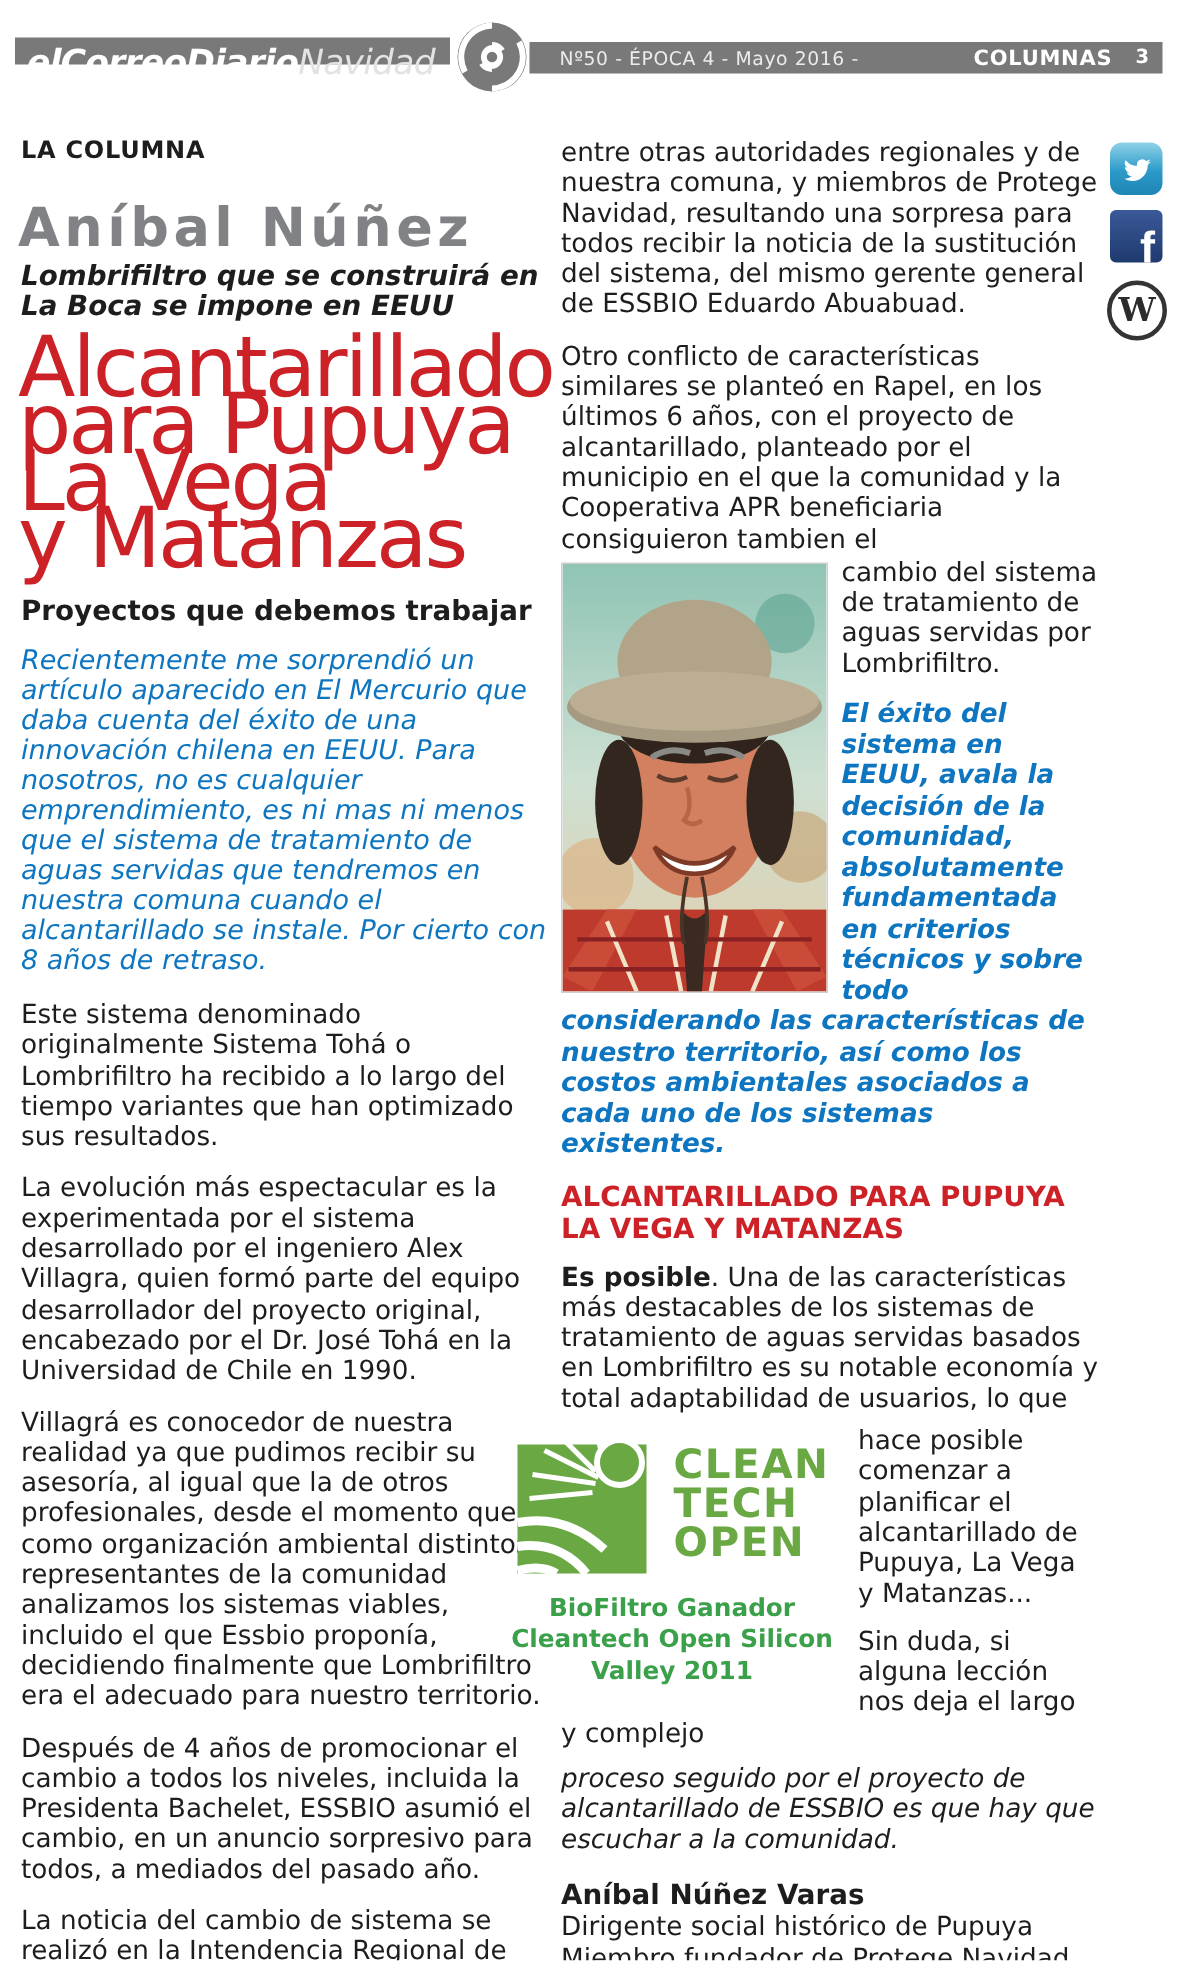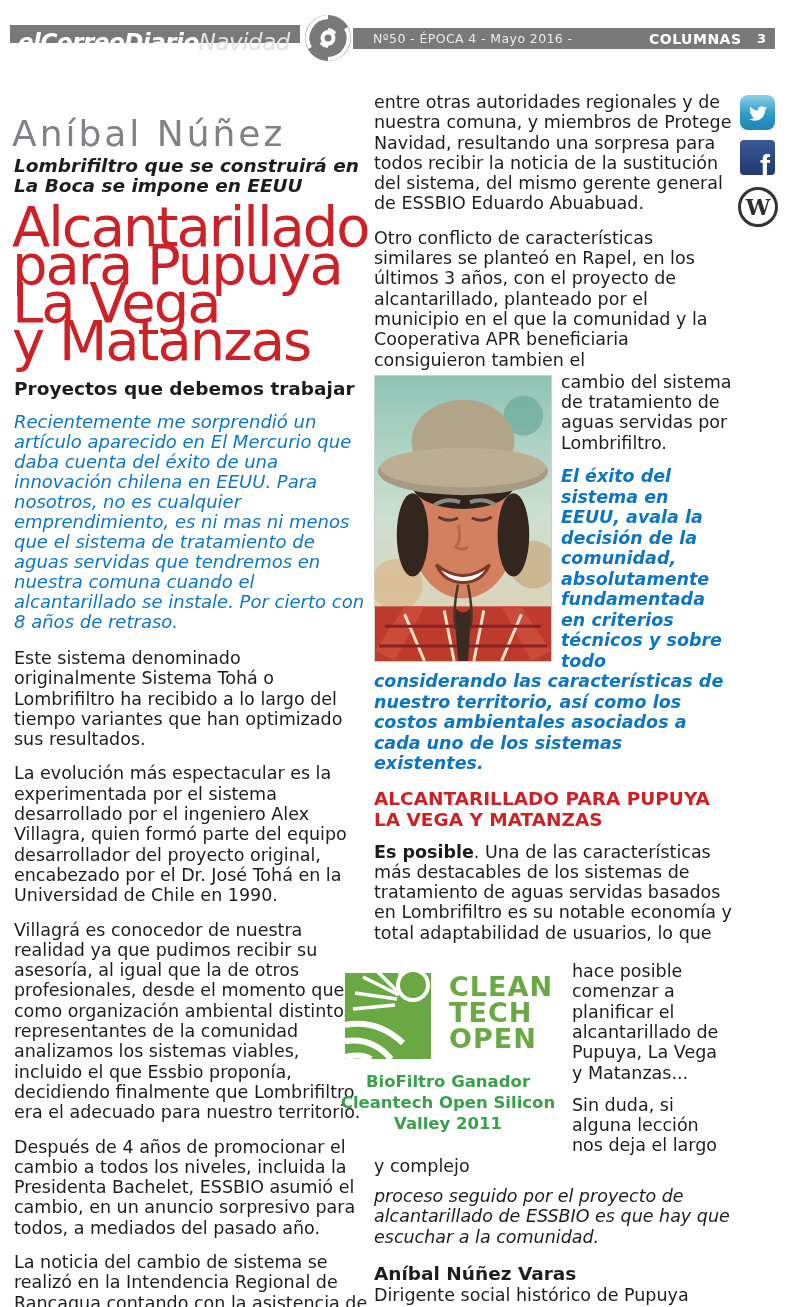--- a/index.html
+++ b/index.html
@@ -106,6 +106,7 @@
   </div>
 
   <div class="col-left">
+    <div class="kicker">LA COLUMNA</div>
     <div class="author">Aníbal Núñez</div>
     <div class="subtitle">Lombrifiltro que se construirá en La Boca se impone en EEUU</div>
     <div class="headline">

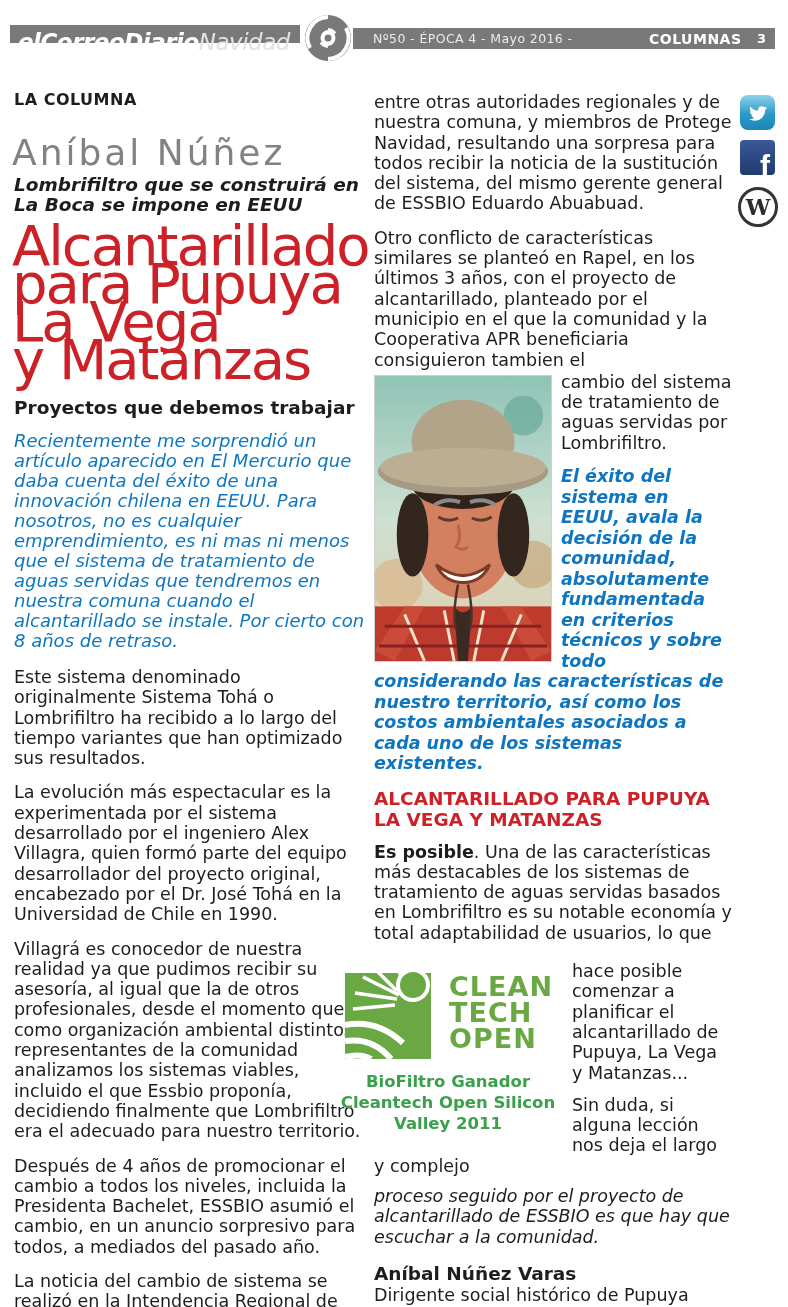--- a/index.html
+++ b/index.html
@@ -38,7 +38,7 @@
   p{margin:0 0 14px 0;font-size:17.5px;line-height:20.3px;color:#1d1d1d;}
 
   .kicker{font-size:16px;font-weight:bold;letter-spacing:0.5px;margin-bottom:1px;}
-  .author{font-size:36px;font-weight:normal;color:#808285;letter-spacing:3px;line-height:40px;margin-left:-2px;margin-top:24px;}
+  .author{font-size:36px;font-weight:bold;color:#808285;letter-spacing:3px;line-height:40px;margin-left:-2px;margin-top:24px;}
   .subtitle{font-size:18.5px;font-weight:bold;font-style:italic;line-height:20px;margin:2px 0 12px 0;}
   .headline{font-size:56px;font-weight:normal;color:#cc2127;line-height:38px;letter-spacing:-2px;margin:6px 0 18px -2px;}
   .headline span{display:block;}

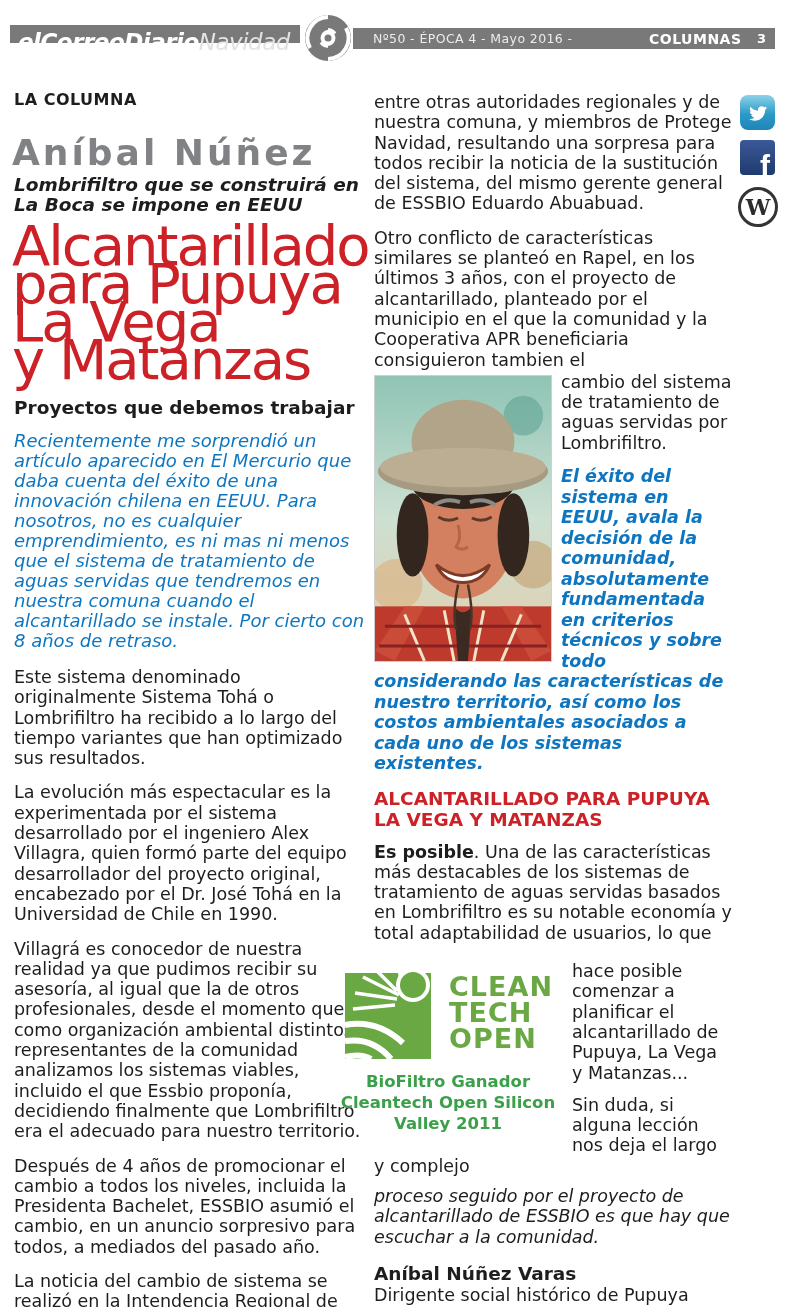--- a/index.html
+++ b/index.html
@@ -126,7 +126,7 @@
 
   <div class="col-right">
     <p>entre otras autoridades regionales y de nuestra comuna, y miembros de Protege Navidad, resultando una sorpresa para todos recibir la noticia de la sustitución del sistema, del mismo gerente general de ESSBIO Eduardo Abuabuad.</p>
-    <p style="margin-bottom:2px;">Otro conflicto de características similares se planteó en Rapel, en los últimos 3 años, con el proyecto de alcantarillado, planteado por el municipio en el que la comunidad y la Cooperativa APR beneficiaria consiguieron tambien el</p>
+    <p style="margin-bottom:2px;">Otro conflicto de características similares se planteó en Rapel, en los últimos 6 años, con el proyecto de alcantarillado, planteado por el municipio en el que la comunidad y la Cooperativa APR beneficiaria consiguieron tambien el</p>
 
     <div class="photo-flow">
       <div class="photo">

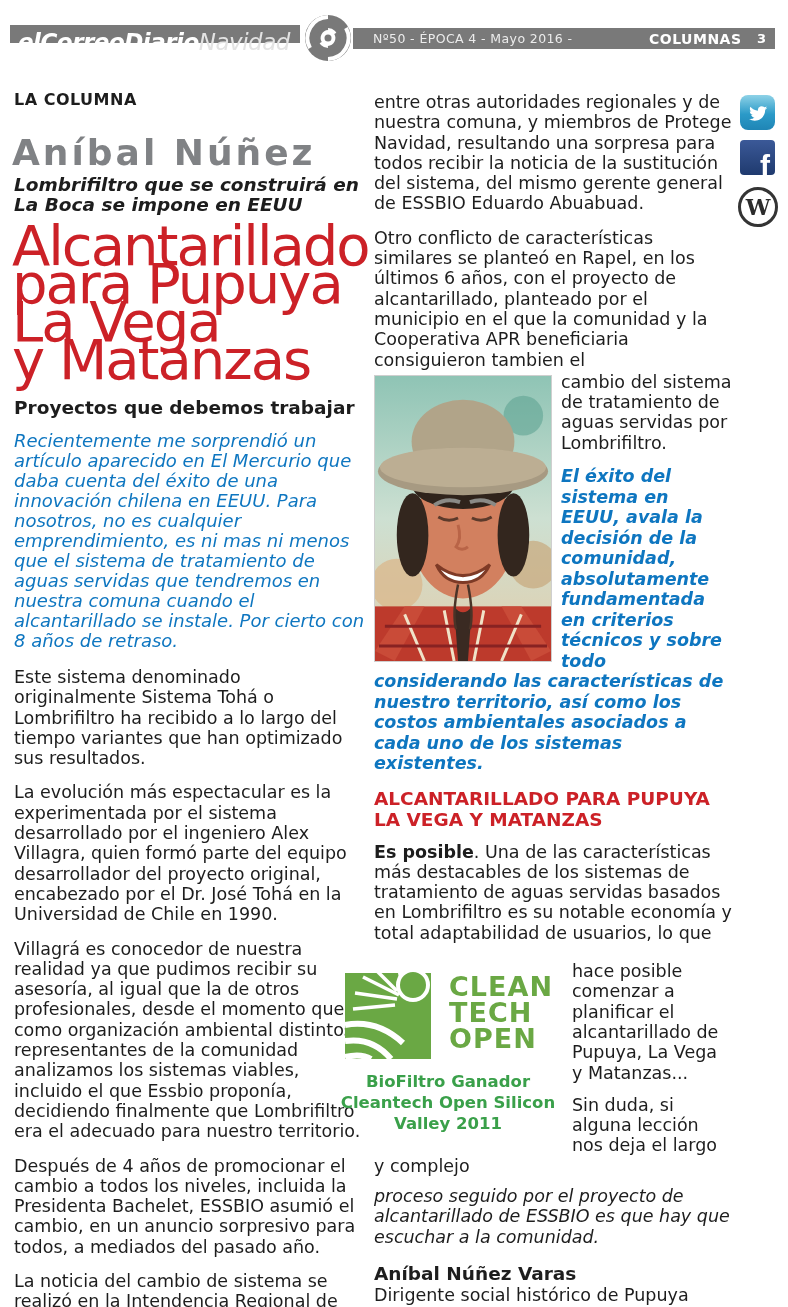--- a/index.html
+++ b/index.html
@@ -173,7 +173,7 @@
       <span>LA VEGA Y MATANZAS</span>
     </div>
 
-    <p style="margin-bottom:18px;"><b>Es posible</b><span>. Una de las características más destacables de los sistemas de tratamiento de aguas servidas basados en Lombrifiltro es su notable economía y total adaptabilidad de usuarios, lo que</span></p>
+    <p style="margin-bottom:8px;"><b>Es posible</b><span>. Una de las características más destacables de los sistemas de tratamiento de aguas servidas basados en Lombrifiltro es su notable economía y total adaptabilidad de usuarios, lo que</span></p>
 
     <div class="logo-flow">
       <div class="cleantech">

